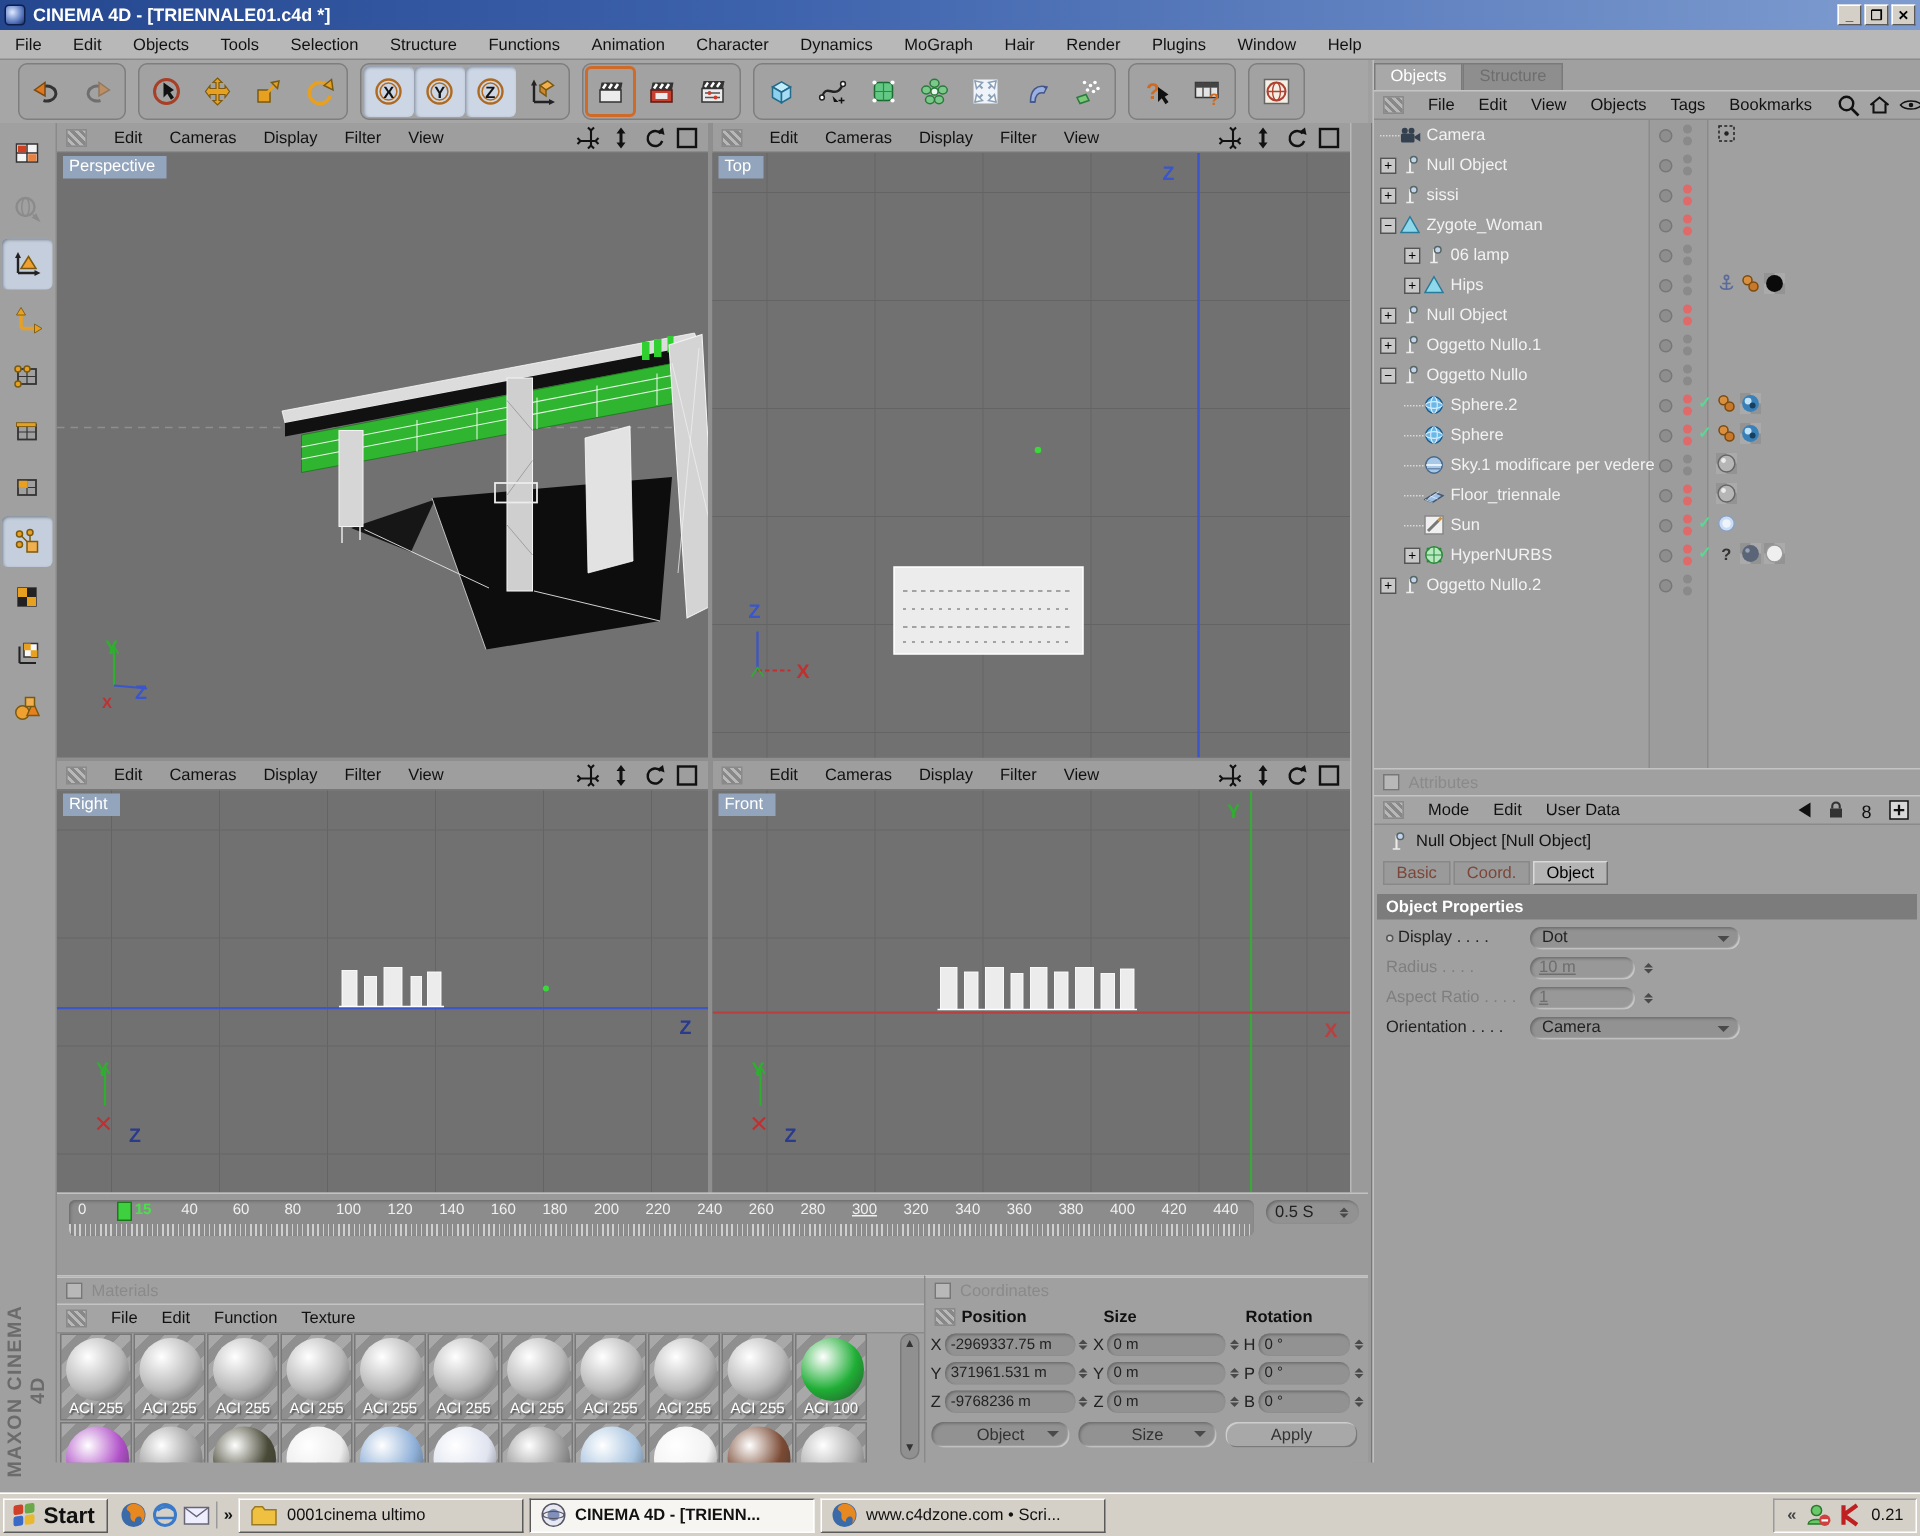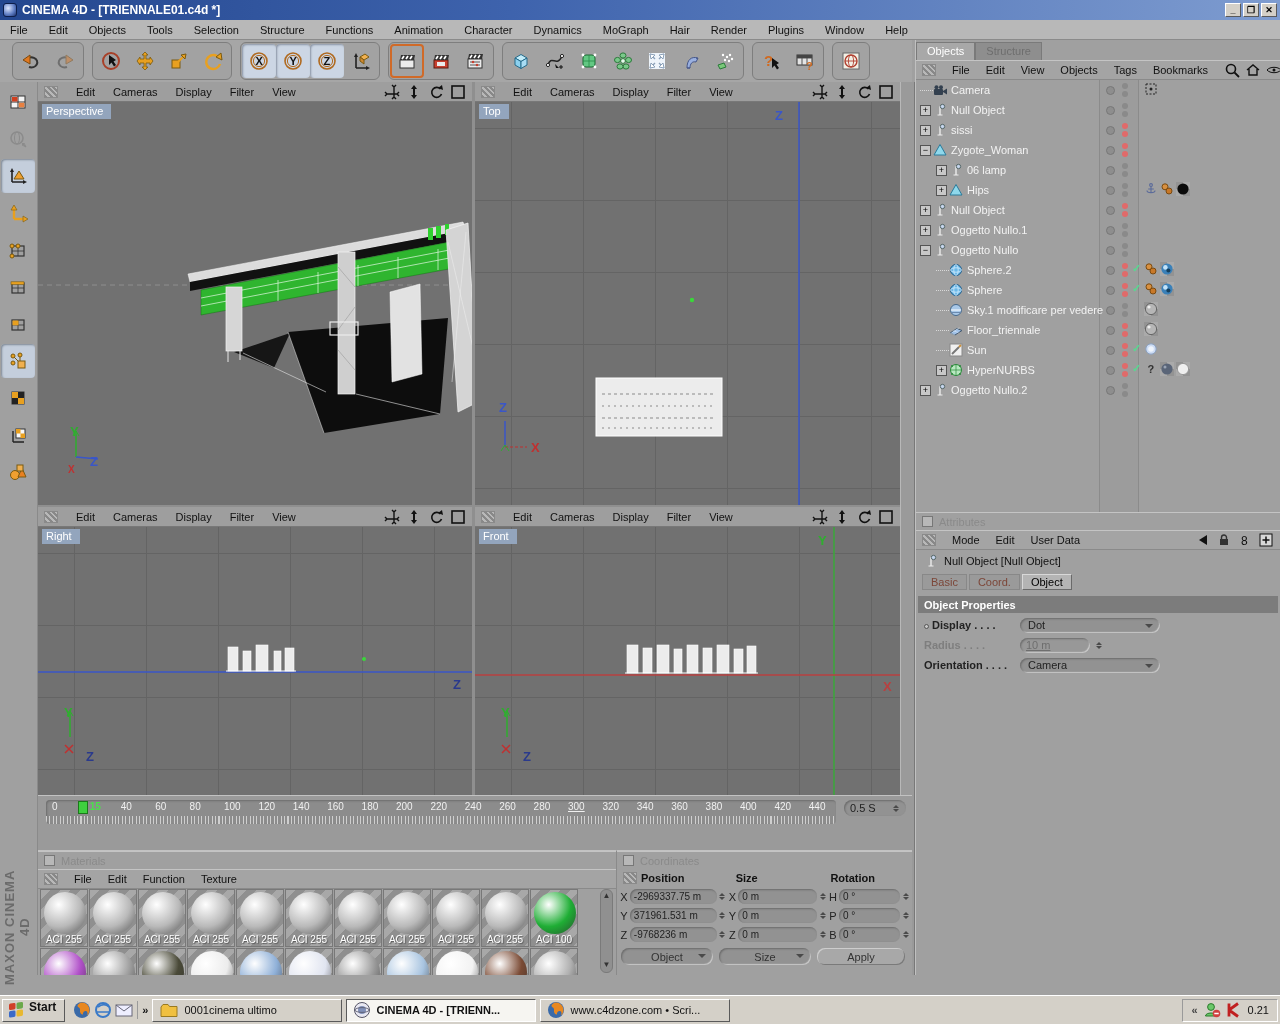--- a/index.html
+++ b/index.html
@@ -68,7 +68,7 @@
   .atab.active{background:#b4b4b4;color:#000;border-color:#d8d8d8 #6a6a6a #6a6a6a #d8d8d8;}
   #attr-sec{height:17px;background:#7c7c7c;color:#fff;font-weight:bold;display:flex;align-items:center;padding:0 6px;margin:4px 2px 2px 2px;}
   .prop-row{display:flex;align-items:center;height:20px;padding-left:8px;gap:4px;}
-  .prop-label{width:92px;color:#222;position:relative;font-weight:bold;}
+  .prop-label{width:92px;color:#222;position:relative;}
   .prop-row.disabled .prop-label{color:#7e7e7e;}
   .bullet{width:5px;height:5px;border:1px solid #555;border-radius:50%;display:inline-block;margin-right:3px;background:#c8c8c8;}
   .dd{width:140px;height:15px;background:#929292;border-radius:8px;box-shadow:inset 1px 1px 2px #6a6a6a,inset -1px -1px 1px #cfcfcf;display:flex;align-items:center;padding:0 8px;color:#222;position:relative;}

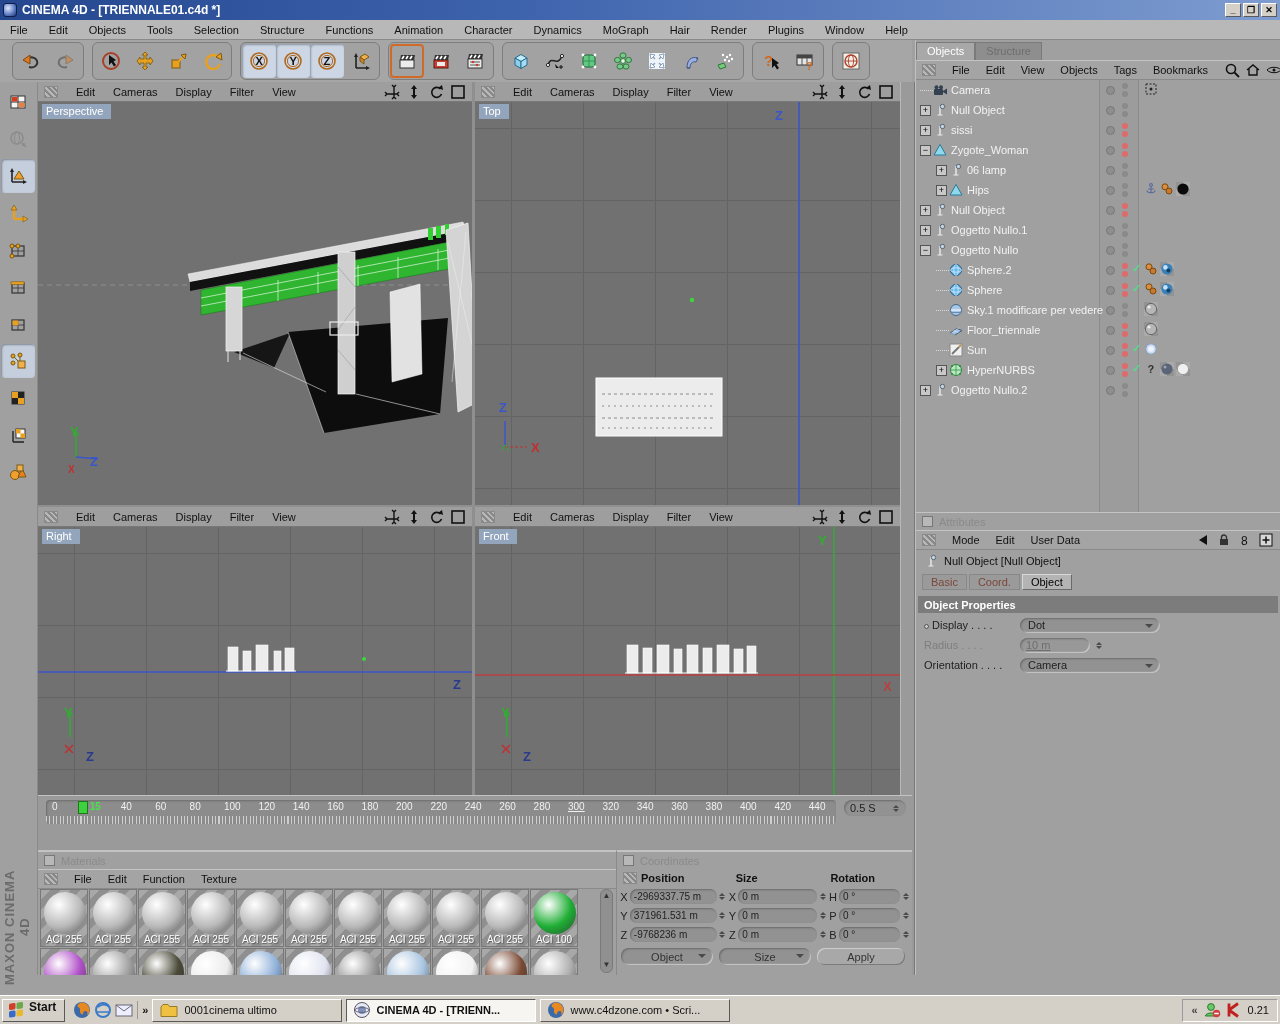--- a/index.html
+++ b/index.html
@@ -1261,6 +1261,11 @@
           <span class="numfield">10 m</span>
           <span class="spin"></span>
         </div>
+        <div class="prop-row disabled">
+          <span class="prop-label">Aspect Ratio . . . .</span>
+          <span class="numfield">1</span>
+          <span class="spin"></span>
+        </div>
         <div class="prop-row">
           <span class="prop-label">Orientation . . . .</span>
           <span class="dd">Camera</span>

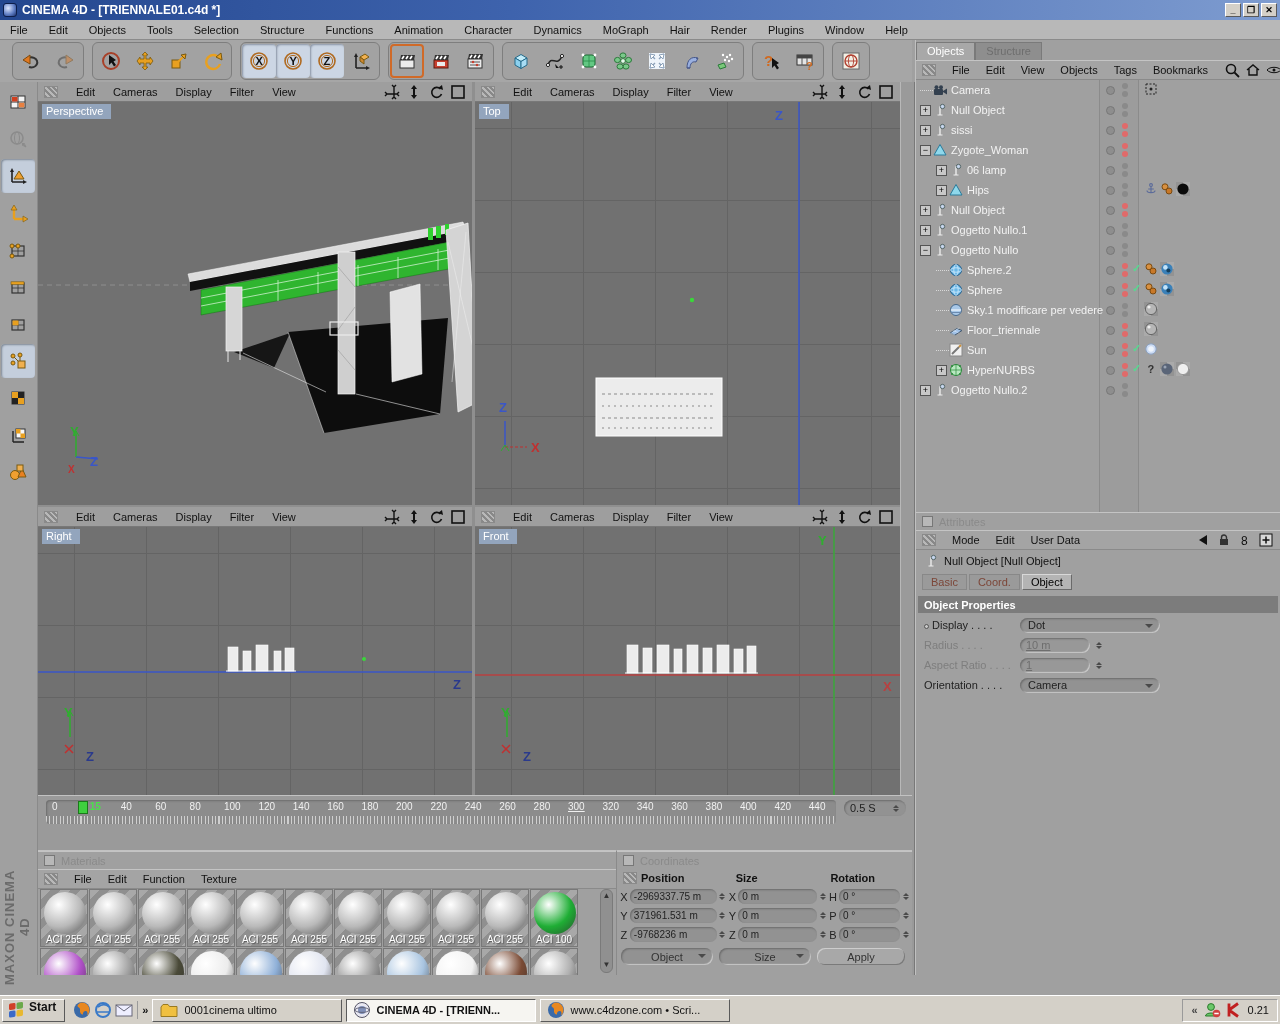--- a/index.html
+++ b/index.html
@@ -116,7 +116,7 @@
   
   #statusbar{left:38px;top:975px;width:1242px;height:20px;background:#a0a0a0;border-top:1px solid #c6c6c6;display:flex;align-items:center;gap:8px;padding:0 8px;}
   #taskbar{left:0;top:995px;width:1280px;height:29px;background:#d4d0c8;border-top:1px solid #fff;display:flex;align-items:center;gap:4px;padding:0 2px;}
-  #start-btn{height:23px;display:flex;gap:4px;padding:0 8px 0 4px;background:#d4d0c8;border:1px solid;border-color:#fff #5a5a5a #5a5a5a #fff;font-weight:bold;font-size:12px;}
+  #start-btn{height:23px;display:flex;align-items:center;gap:4px;padding:0 8px 0 4px;background:#d4d0c8;border:1px solid;border-color:#fff #5a5a5a #5a5a5a #fff;font-weight:bold;font-size:15px;}
   #qlaunch{display:flex;align-items:center;gap:3px;padding:0 4px;border-right:1px solid #9a9a9a;}
   .task{width:190px;height:23px;display:flex;align-items:center;gap:5px;padding:0 6px;background:#d4d0c8;border:1px solid;border-color:#fff #5a5a5a #5a5a5a #fff;white-space:nowrap;overflow:hidden;font-size:11px;}
   .task.active{background:#f6f5f1;border-color:#5a5a5a #fff #fff #5a5a5a;font-weight:bold;}

